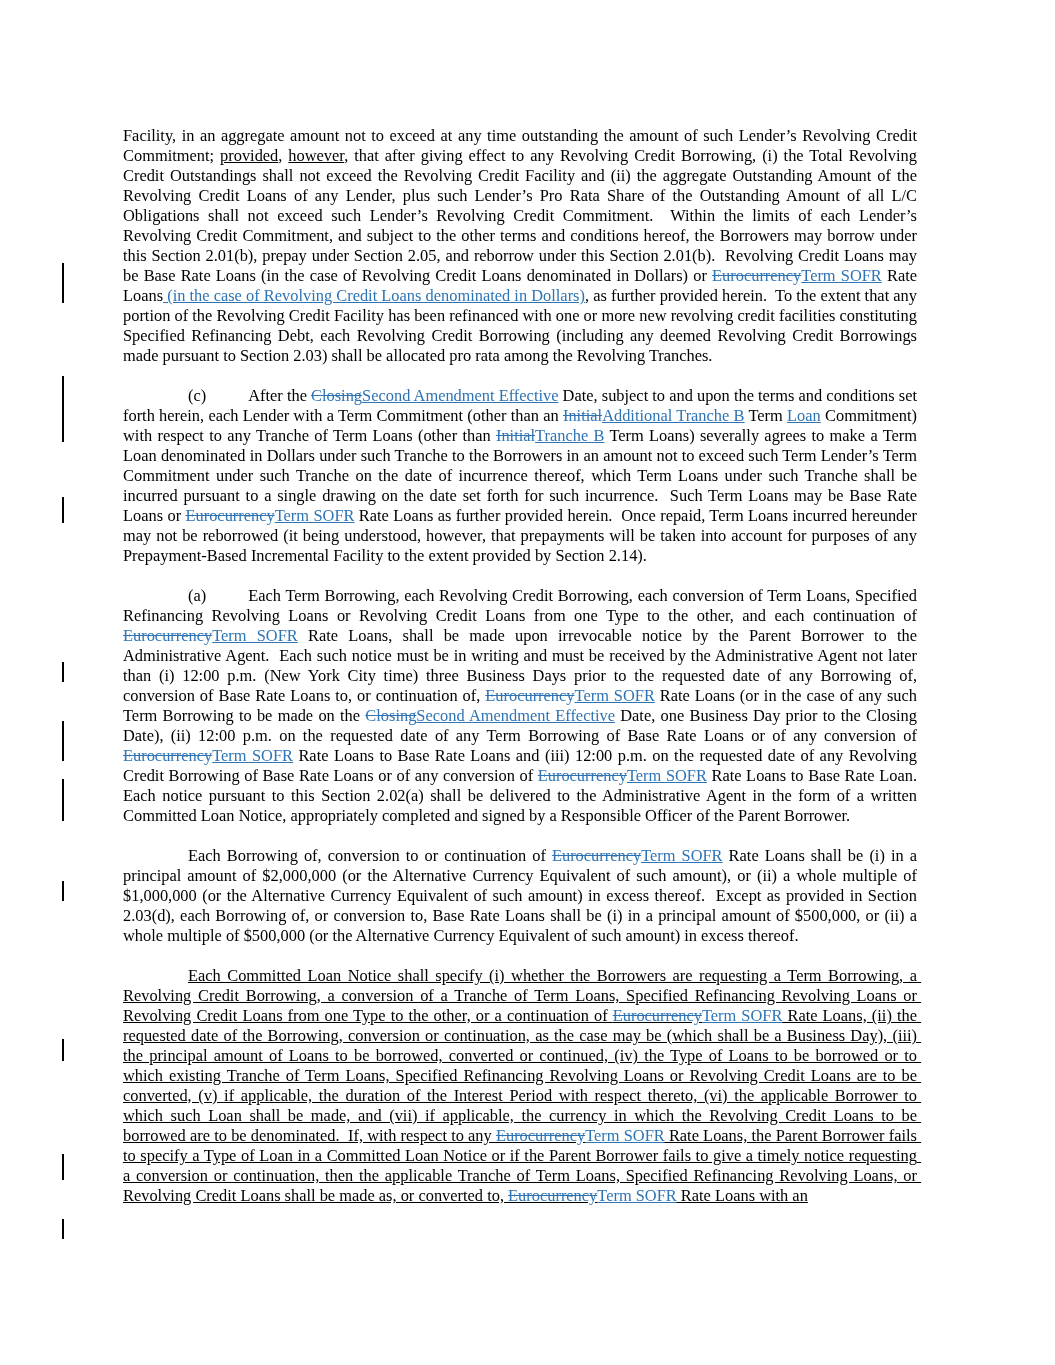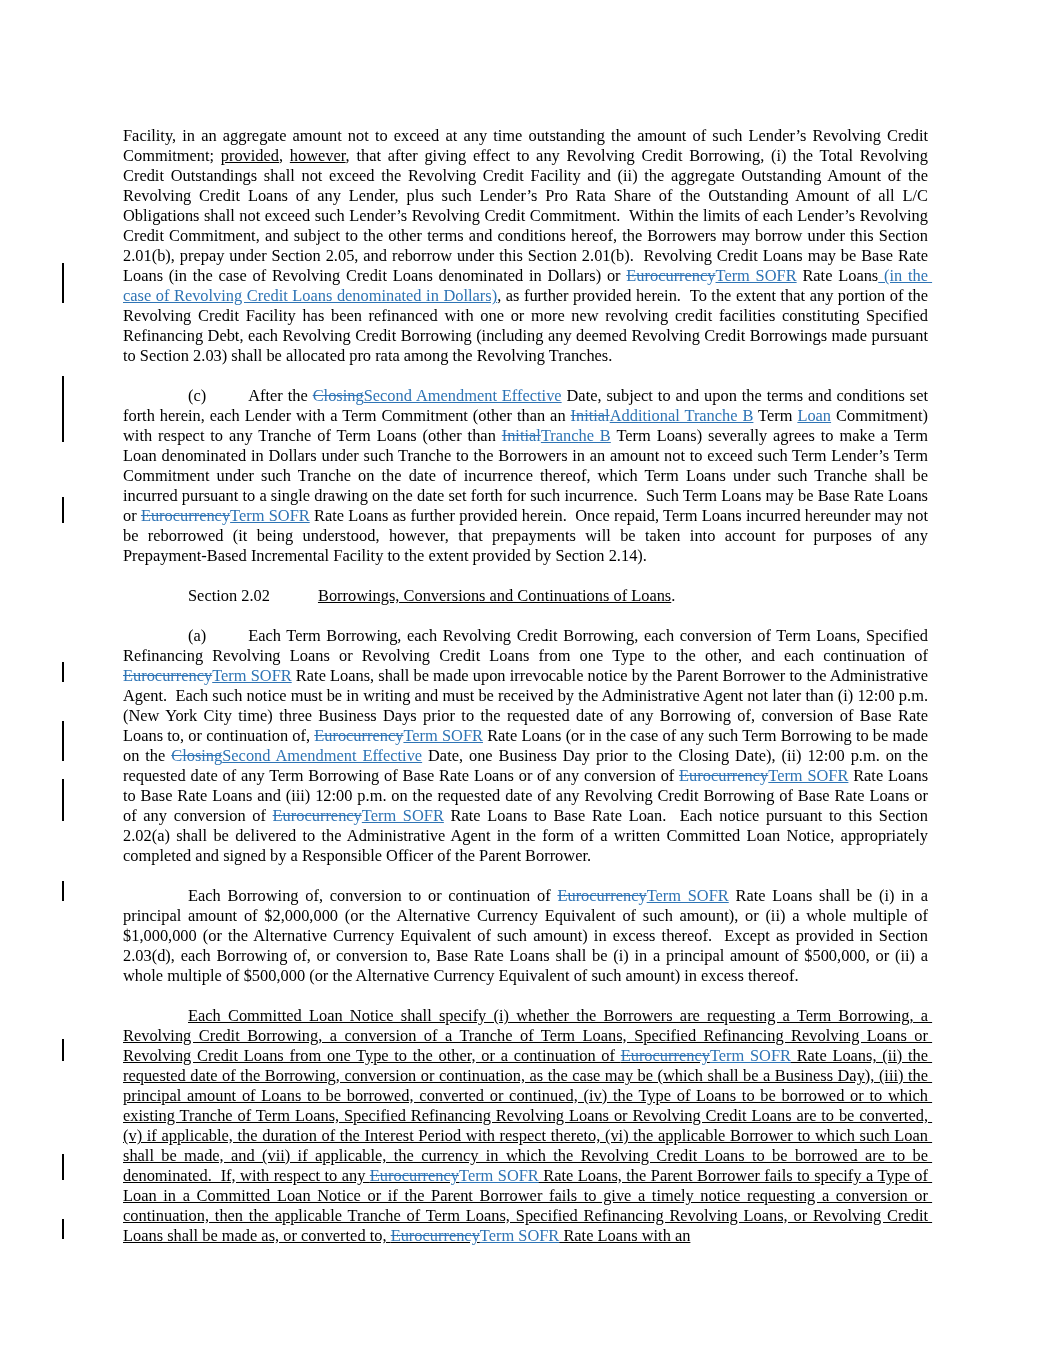--- a/index.html
+++ b/index.html
@@ -25,7 +25,7 @@
     line-height: 20px;
     text-align: justify;
   }
-  .para { margin: 0 5px 20px 0; }
+  .para { margin: 0 16px 20px 0; }
   .para:last-child { margin-bottom: 0; text-decoration: underline; }
   .run { white-space: pre-wrap; }
   .run.u { text-decoration: underline; }

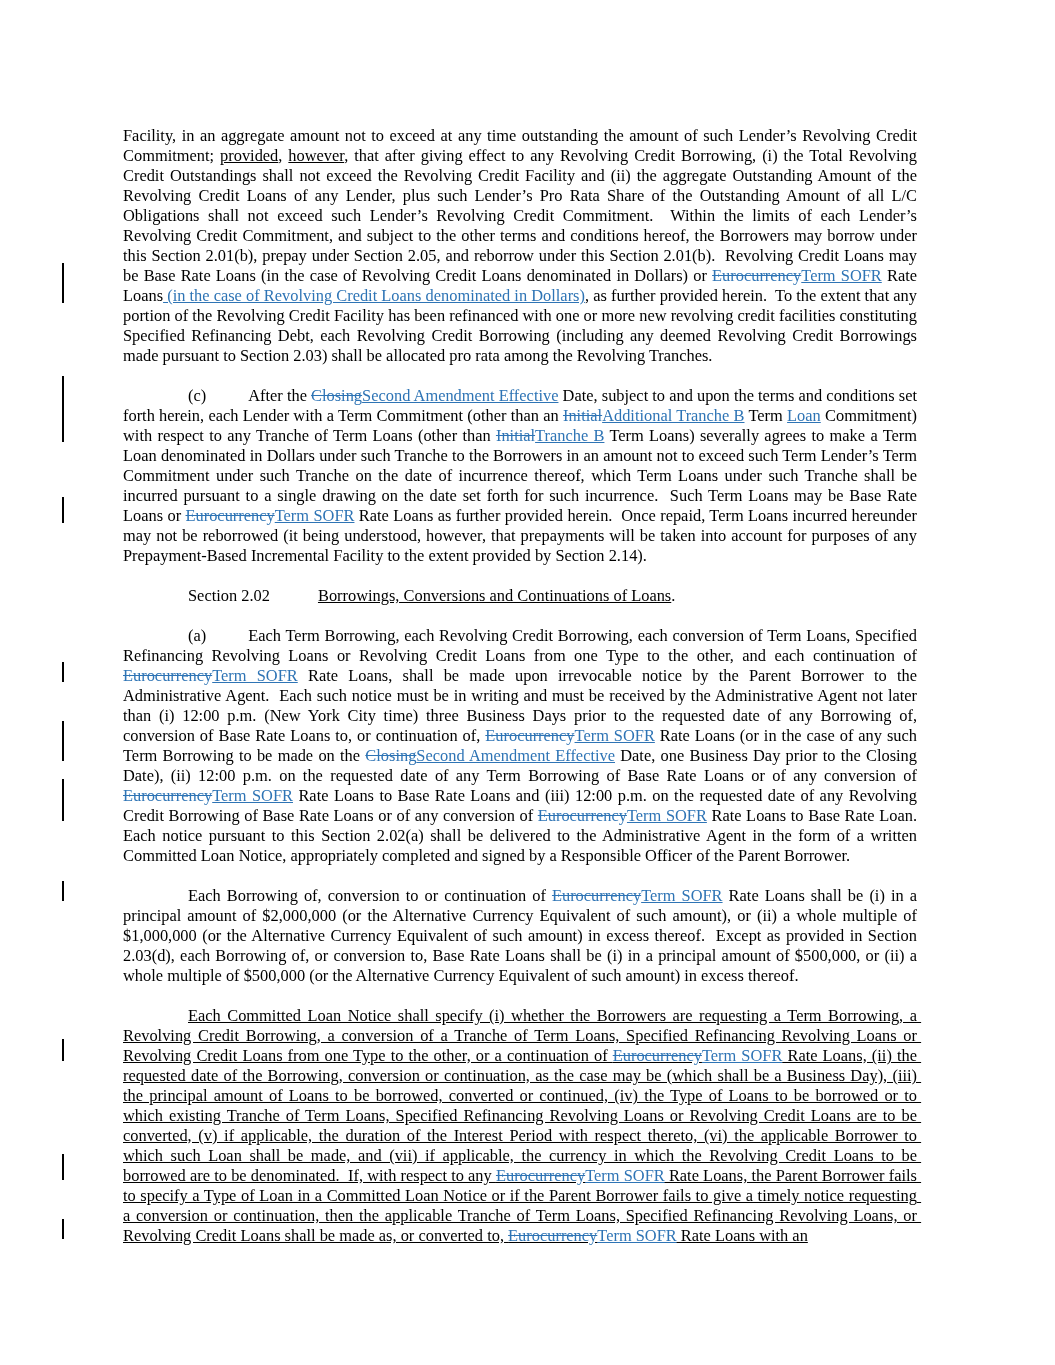--- a/index.html
+++ b/index.html
@@ -59,7 +59,6 @@
   <div class="content">
       <p class="para"><span class="run plain">Facility, in an aggregate amount not to exceed at any time outstanding the amount of such Lender’s Revolving Credit Commitment; </span><span class="run u">provided</span><span class="run plain">, </span><span class="run u">however</span><span class="run plain">, that after giving effect to any Revolving Credit Borrowing, (i) the Total Revolving Credit Outstandings shall not exceed the Revolving Credit Facility and (ii) the aggregate Outstanding Amount of the Revolving Credit Loans of any Lender, plus such Lender’s Pro Rata Share of the Outstanding Amount of all L/C Obligations shall not exceed such Lender’s Revolving Credit Commitment.  Within the limits of each Lender’s Revolving Credit Commitment, and subject to the other terms and conditions hereof, the Borrowers may borrow under this Section 2.01(b), prepay under Section 2.05, and reborrow under this Section 2.01(b).  Revolving Credit Loans may be Base Rate Loans (in the case of Revolving Credit Loans denominated in Dollars) or </span><span class="run del">Eurocurrency</span><span class="run ins">Term SOFR</span><span class="run plain"> Rate Loans</span><span class="run ins"> (in the case of Revolving Credit Loans denominated in Dollars)</span><span class="run plain">, as further provided herein.  To the extent that any portion of the Revolving Credit Facility has been refinanced with one or more new revolving credit facilities constituting Specified Refinancing Debt, each Revolving Credit Borrowing (including any deemed Revolving Credit Borrowings made pursuant to Section 2.03) shall be allocated pro rata among the Revolving Tranches.</span></p>
       <p class="para" style="text-indent: 65px;"><span class="run label">(c)</span><span class="tab" style="width: 42px;"></span><span class="run plain">After the </span><span class="run del">Closing</span><span class="run ins">Second Amendment Effective</span><span class="run plain"> Date, subject to and upon the terms and conditions set forth herein, each Lender with a Term Commitment (other than an </span><span class="run del">Initial</span><span class="run ins">Additional Tranche B</span><span class="run plain"> Term </span><span class="run ins">Loan</span><span class="run plain"> Commitment) with respect to any Tranche of Term Loans (other than </span><span class="run del">Initial</span><span class="run ins">Tranche B</span><span class="run plain"> Term Loans) severally agrees to make a Term Loan denominated in Dollars under such Tranche to the Borrowers in an amount not to exceed such Term Lender’s Term Commitment under such Tranche on the date of incurrence thereof, which Term Loans under such Tranche shall be incurred pursuant to a single drawing on the date set forth for such incurrence.  Such Term Loans may be Base Rate Loans or </span><span class="run del">Eurocurrency</span><span class="run ins">Term SOFR</span><span class="run plain"> Rate Loans as further provided herein.  Once repaid, Term Loans incurred hereunder may not be reborrowed (it being understood, however, that prepayments will be taken into account for purposes of any Prepayment-Based Incremental Facility to the extent provided by Section 2.14).</span></p>
-      <p class="para" style="text-indent: 65px;"><span class="run label">Section 2.02</span><span class="tab" style="width: 48px;"></span><span class="run u">Borrowings, Conversions and Continuations of Loans</span><span class="run plain">.</span></p>
       <p class="para" style="text-indent: 65px;"><span class="run label">(a)</span><span class="tab" style="width: 42px;"></span><span class="run plain">Each Term Borrowing, each Revolving Credit Borrowing, each conversion of Term Loans, Specified Refinancing Revolving Loans or Revolving Credit Loans from one Type to the other, and each continuation of </span><span class="run del">Eurocurrency</span><span class="run ins">Term SOFR</span><span class="run plain"> Rate Loans, shall be made upon irrevocable notice by the Parent Borrower to the Administrative Agent.  Each such notice must be in writing and must be received by the Administrative Agent not later than (i) 12:00 p.m. (New York City time) three Business Days prior to the requested date of any Borrowing of, conversion of Base Rate Loans to, or continuation of, </span><span class="run del">Eurocurrency</span><span class="run ins">Term SOFR</span><span class="run plain"> Rate Loans (or in the case of any such Term Borrowing to be made on the </span><span class="run del">Closing</span><span class="run ins">Second Amendment Effective</span><span class="run plain"> Date, one Business Day prior to the Closing Date), (ii) 12:00 p.m. on the requested date of any Term Borrowing of Base Rate Loans or of any conversion of </span><span class="run del">Eurocurrency</span><span class="run ins">Term SOFR</span><span class="run plain"> Rate Loans to Base Rate Loans and (iii) 12:00 p.m. on the requested date of any Revolving Credit Borrowing of Base Rate Loans or of any conversion of </span><span class="run del">Eurocurrency</span><span class="run ins">Term SOFR</span><span class="run plain"> Rate Loans to Base Rate Loan.  Each notice pursuant to this Section 2.02(a) shall be delivered to the Administrative Agent in the form of a written Committed Loan Notice, appropriately completed and signed by a Responsible Officer of the Parent Borrower.</span></p>
       <p class="para" style="text-indent: 65px;"><span class="run plain">Each Borrowing of, conversion to or continuation of </span><span class="run del">Eurocurrency</span><span class="run ins">Term SOFR</span><span class="run plain"> Rate Loans shall be (i) in a principal amount of $2,000,000 (or the Alternative Currency Equivalent of such amount), or (ii) a whole multiple of $1,000,000 (or the Alternative Currency Equivalent of such amount) in excess thereof.  Except as provided in Section 2.03(d), each Borrowing of, or conversion to, Base Rate Loans shall be (i) in a principal amount of $500,000, or (ii) a whole multiple of $500,000 (or the Alternative Currency Equivalent of such amount) in excess thereof.</span></p>
       <p class="para" style="text-indent: 65px;"><span class="run plain">Each Committed Loan Notice shall specify (i) whether the Borrowers are requesting a Term Borrowing, a Revolving Credit Borrowing, a conversion of a Tranche of Term Loans, Specified Refinancing Revolving Loans or Revolving Credit Loans from one Type to the other, or a continuation of </span><span class="run del">Eurocurrency</span><span class="run ins">Term SOFR</span><span class="run plain"> Rate Loans, (ii) the requested date of the Borrowing, conversion or continuation, as the case may be (which shall be a Business Day), (iii) the principal amount of Loans to be borrowed, converted or continued, (iv) the Type of Loans to be borrowed or to which existing Tranche of Term Loans, Specified Refinancing Revolving Loans or Revolving Credit Loans are to be converted, (v) if applicable, the duration of the Interest Period with respect thereto, (vi) the applicable Borrower to which such Loan shall be made, and (vii) if applicable, the currency in which the Revolving Credit Loans to be borrowed are to be denominated.  If, with respect to any </span><span class="run del">Eurocurrency</span><span class="run ins">Term SOFR</span><span class="run plain"> Rate Loans, the Parent Borrower fails to specify a Type of Loan in a Committed Loan Notice or if the Parent Borrower fails to give a timely notice requesting a conversion or continuation, then the applicable Tranche of Term Loans, Specified Refinancing Revolving Loans, or Revolving Credit Loans shall be made as, or converted to, </span><span class="run del">Eurocurrency</span><span class="run ins">Term SOFR</span><span class="run plain"> Rate Loans with an</span></p>

